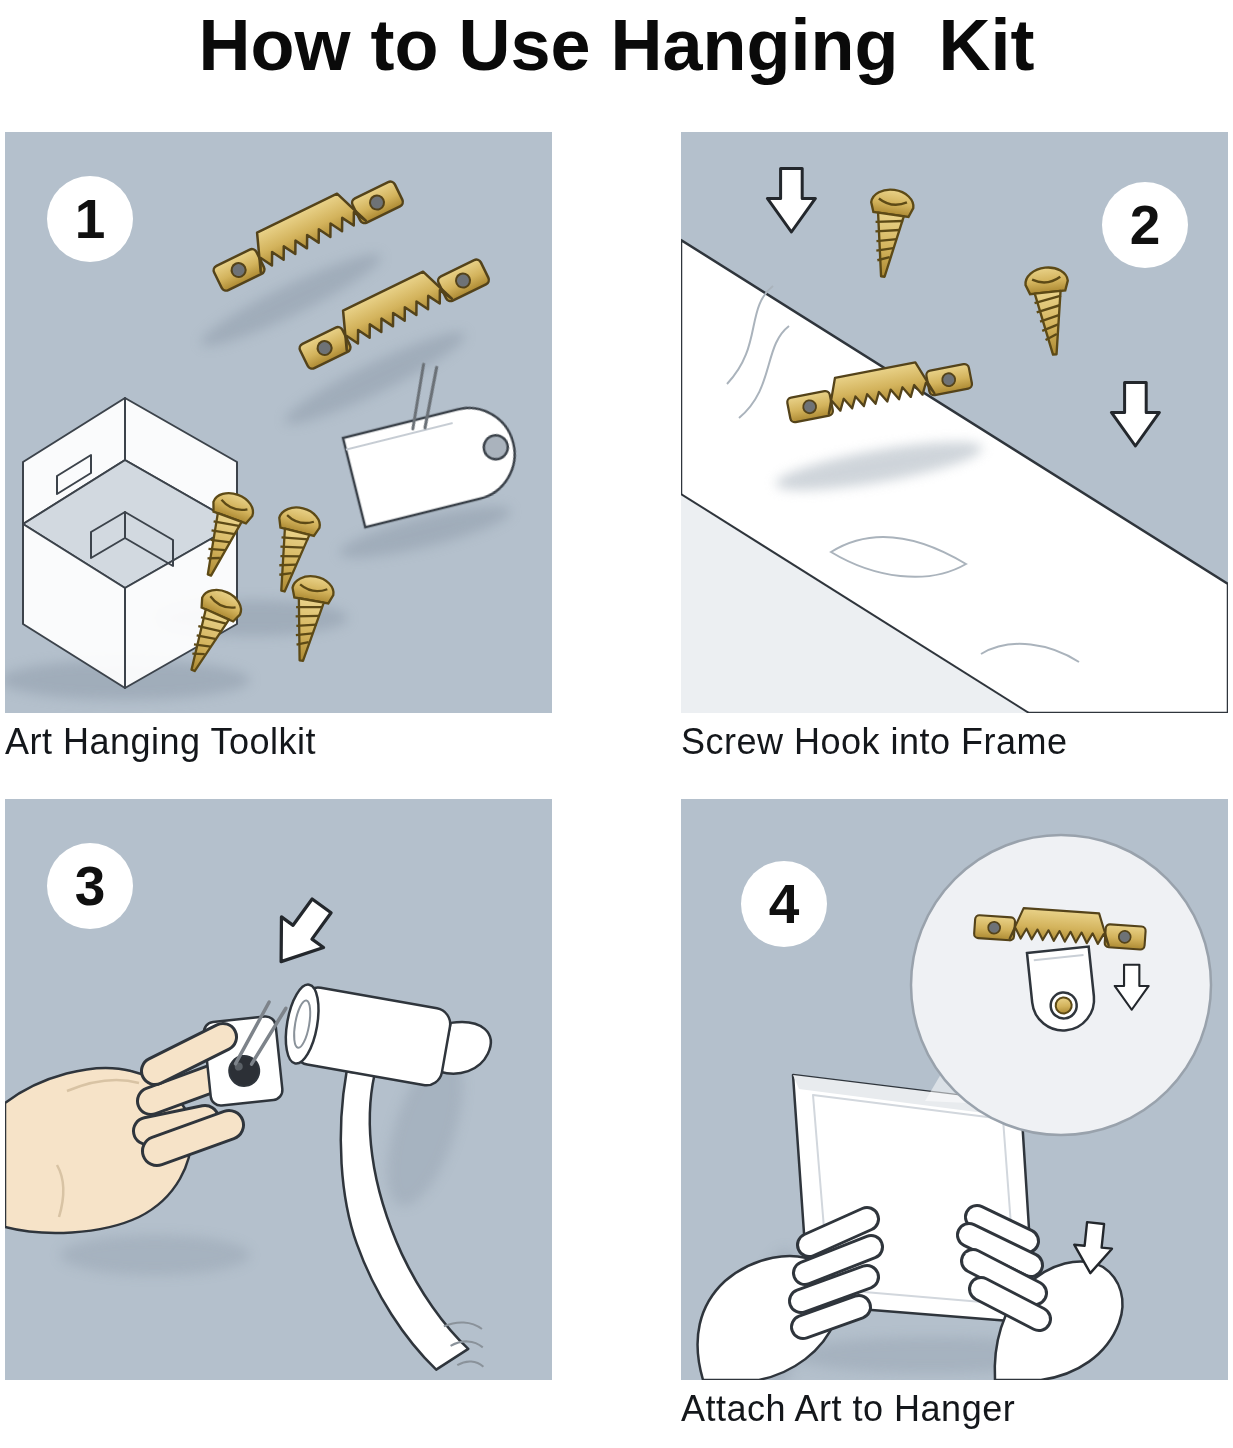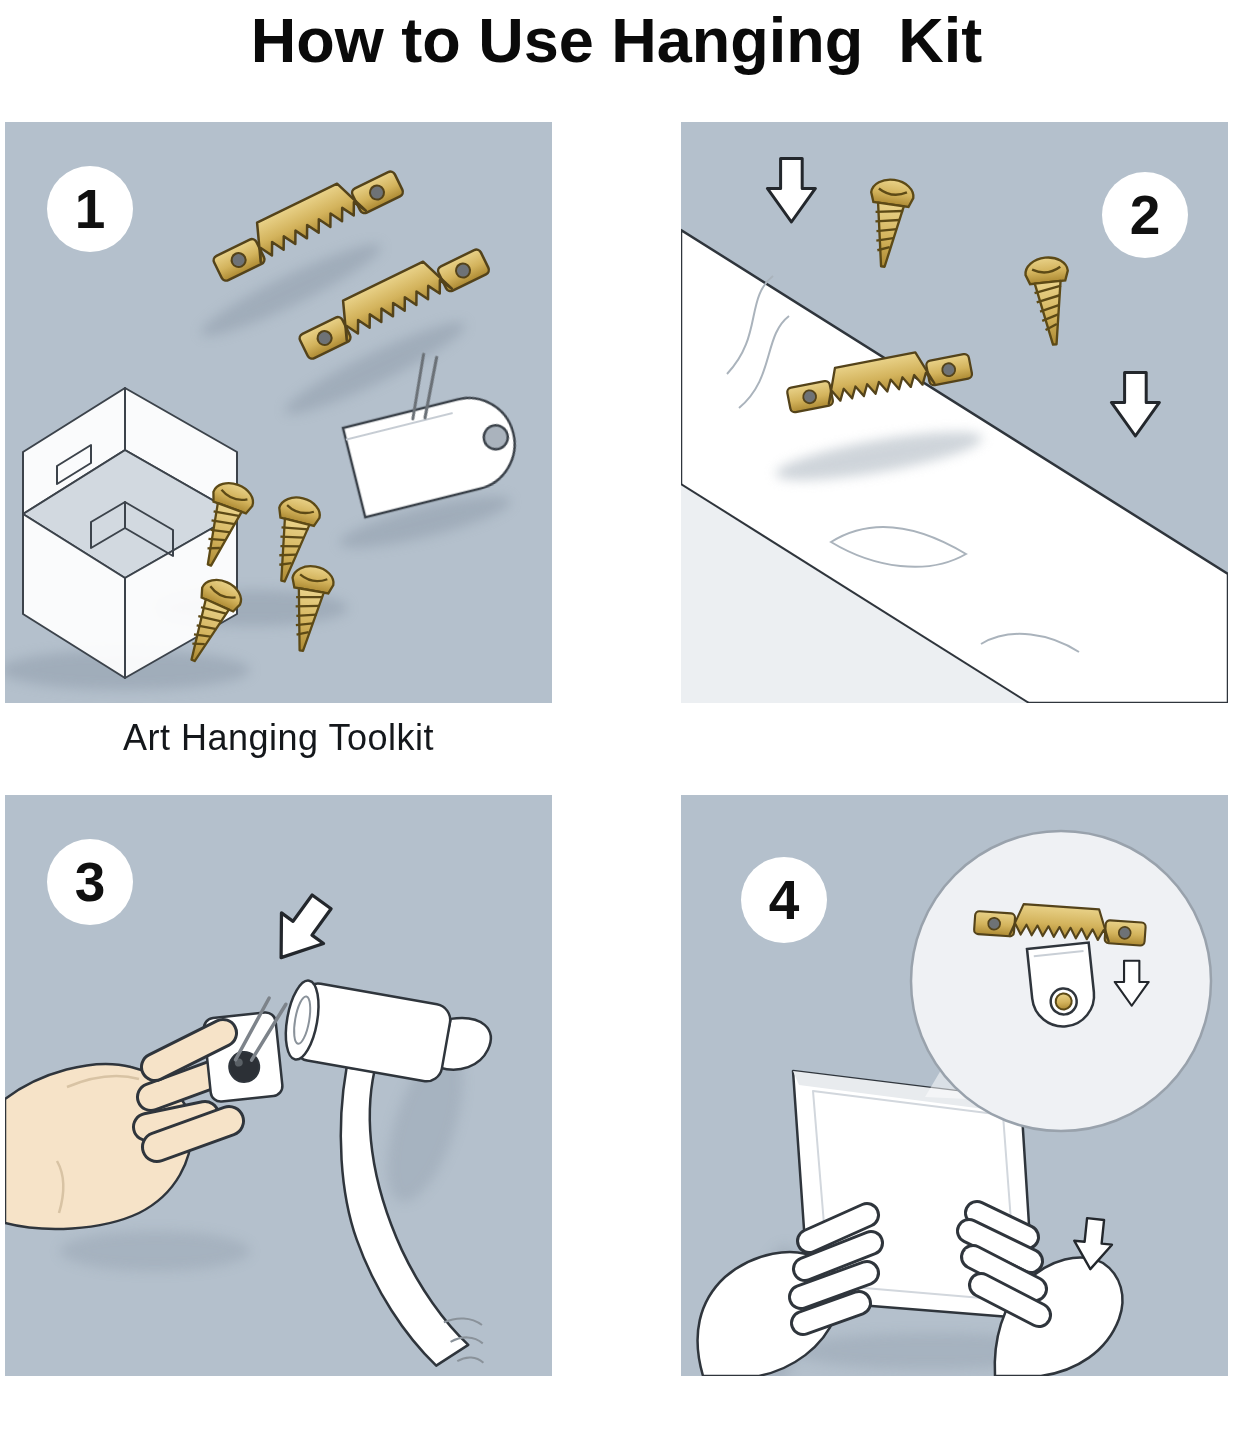--- a/index.html
+++ b/index.html
@@ -5,7 +5,7 @@
   html,body{margin:0;padding:0;background:#fff;}
   .page{width:1233px;height:1448px;background:#ffffff;position:relative;overflow:hidden;
         font-family:"Liberation Sans",sans-serif;}
-  h1.title{margin:0;padding-top:4px;text-align:center;font-size:63px;font-weight:600;
+  h1.title{margin:0;padding-top:4px;text-align:center;font-size:72px;font-weight:600;
         color:#0a0a0a;letter-spacing:0;white-space:pre;}
   .grid{display:grid;grid-template-columns:547px 547px;justify-content:space-between;
         padding:0 5px;margin-top:46px;row-gap:36px;}

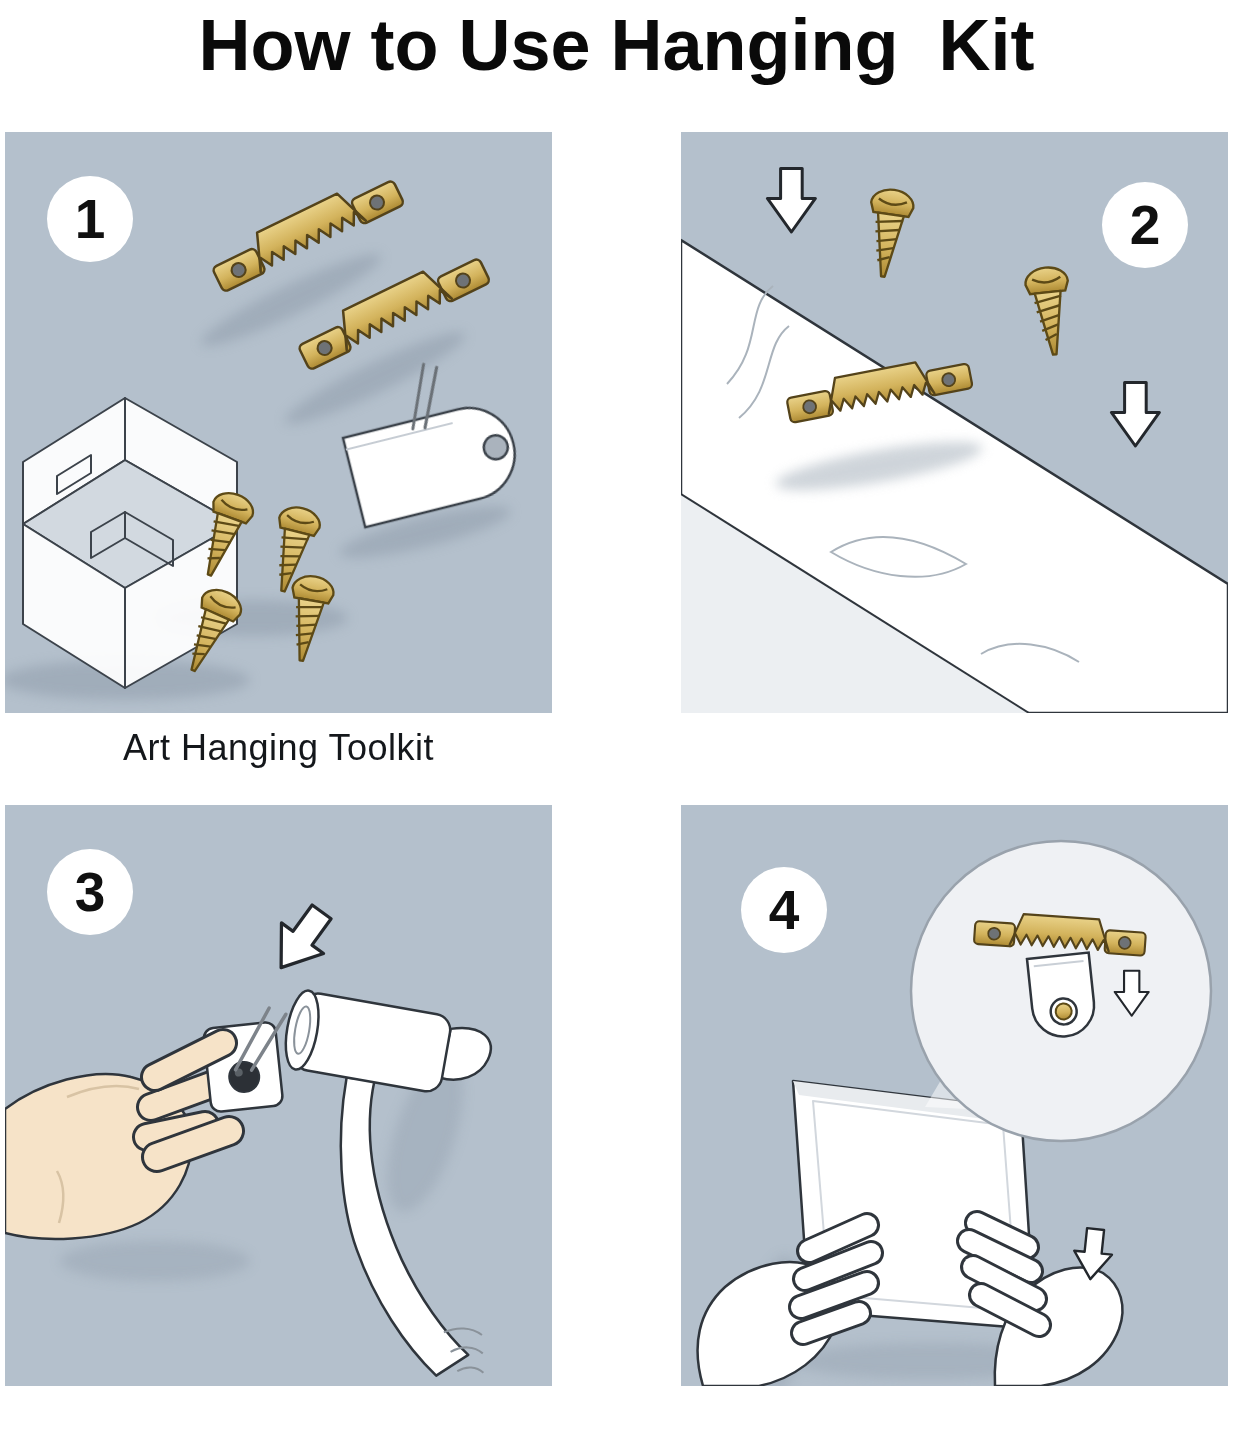--- a/index.html
+++ b/index.html
@@ -19,7 +19,7 @@
   .b2{right:40px;top:50px;}
   .b3{left:42px;top:44px;}
   .b4{left:60px;top:62px;}
-  figcaption{margin-top:14px;text-align:center;font-size:36px;color:#14171b;letter-spacing:.5px;}
+  figcaption{margin-top:8px;text-align:left;font-size:36px;color:#14171b;letter-spacing:.5px;}
   .defs{position:absolute;width:0;height:0;overflow:hidden;}
 </style>
 </head>

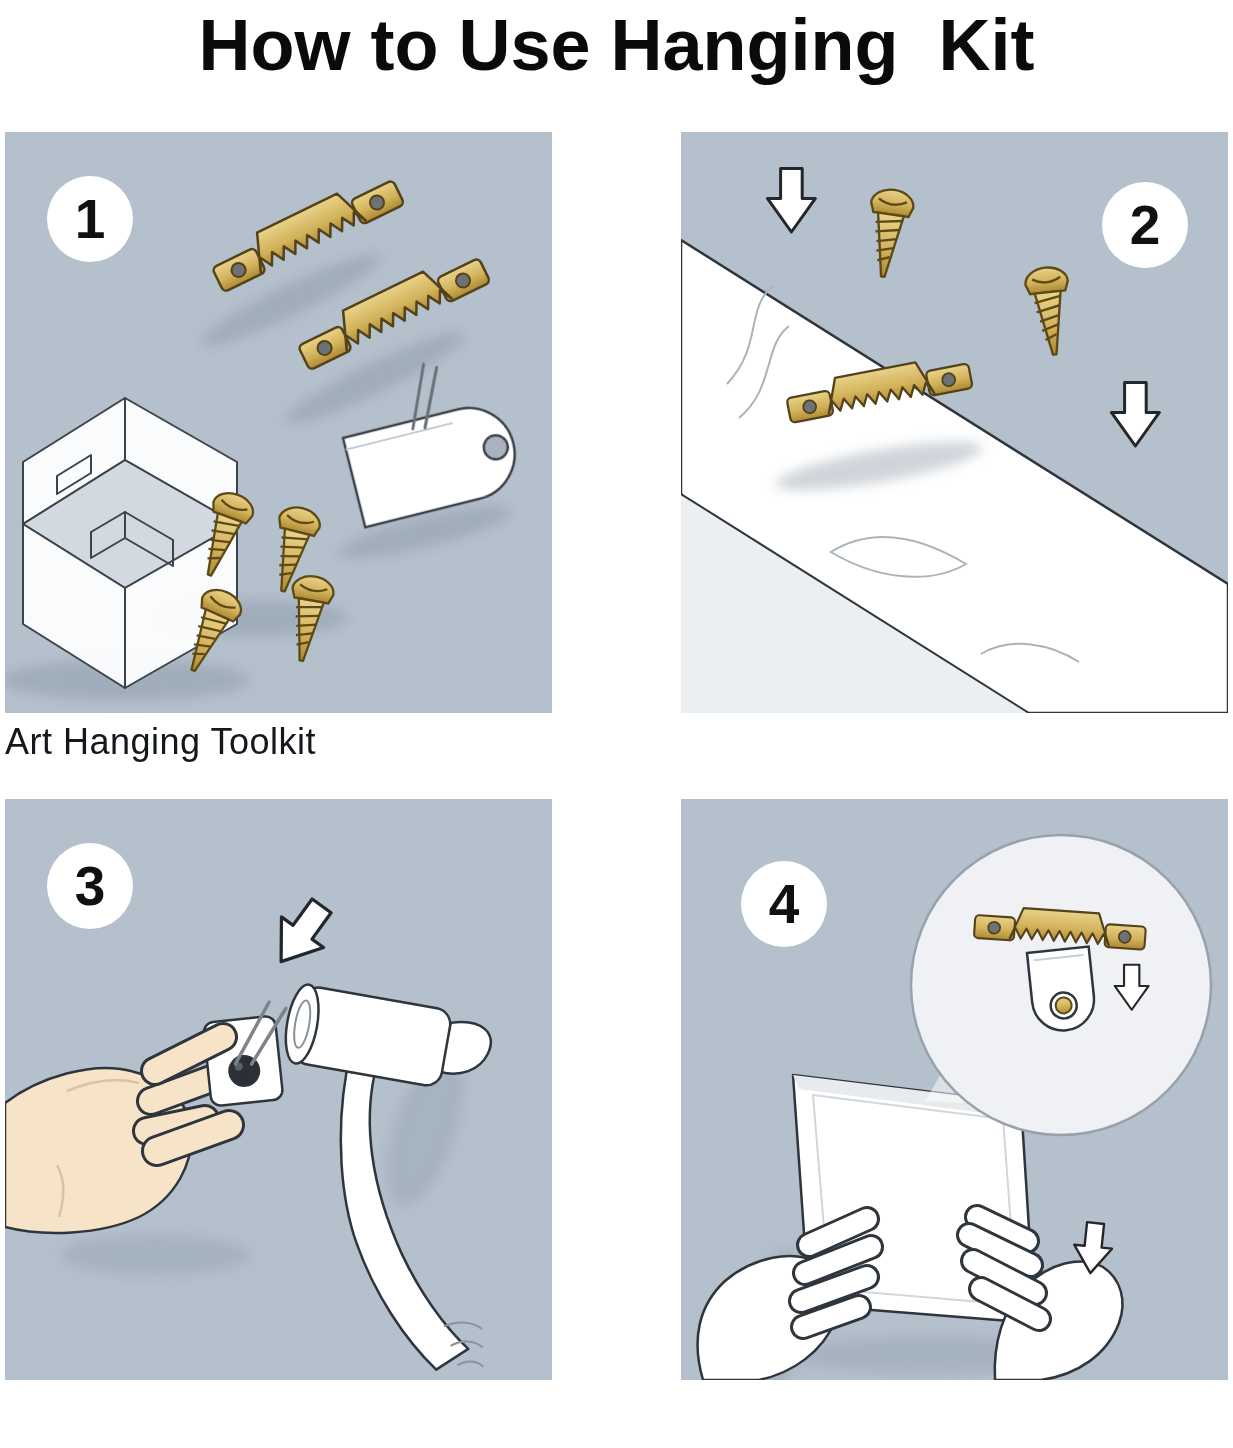--- a/index.html
+++ b/index.html
@@ -146,6 +146,7 @@
         </svg>
         <div class="badge b2">2</div>
       </div>
+      <figcaption>Screw Hook into Frame</figcaption>
     </figure>
 
     <figure class="panel">

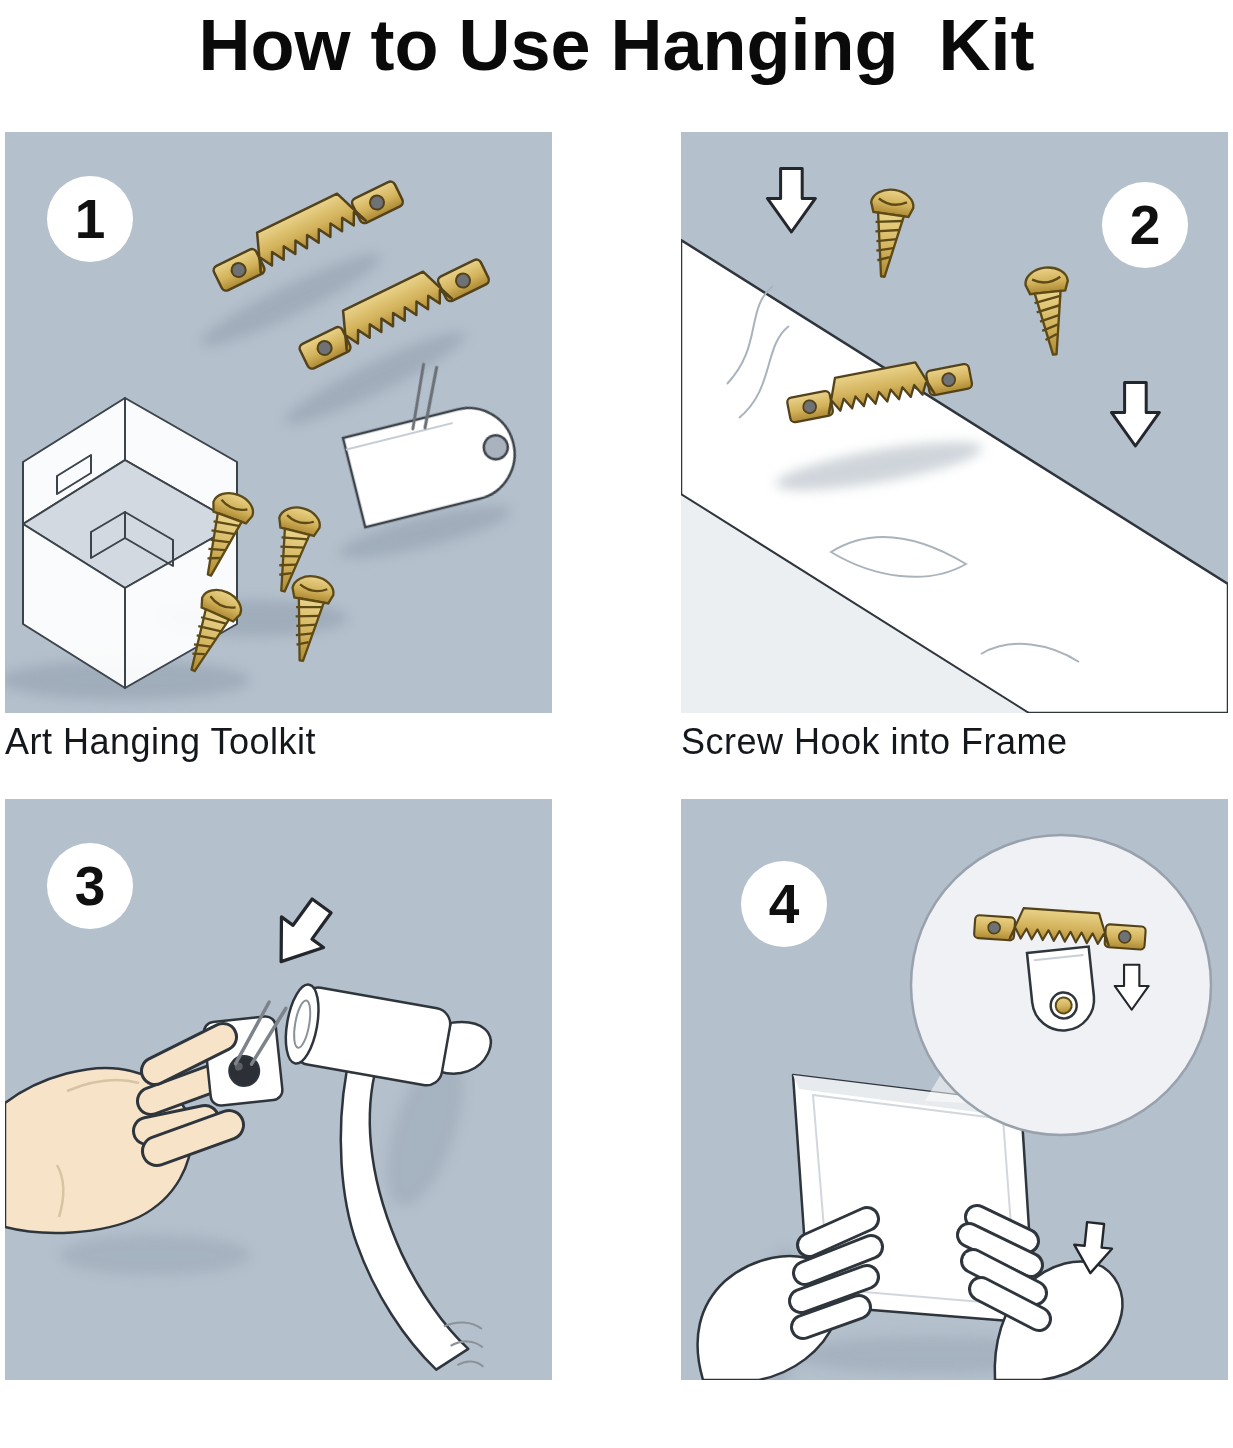--- a/index.html
+++ b/index.html
@@ -264,6 +264,7 @@
         </svg>
         <div class="badge b4">4</div>
       </div>
+      <figcaption>Attach Art to Hanger</figcaption>
     </figure>
 
   </div>

